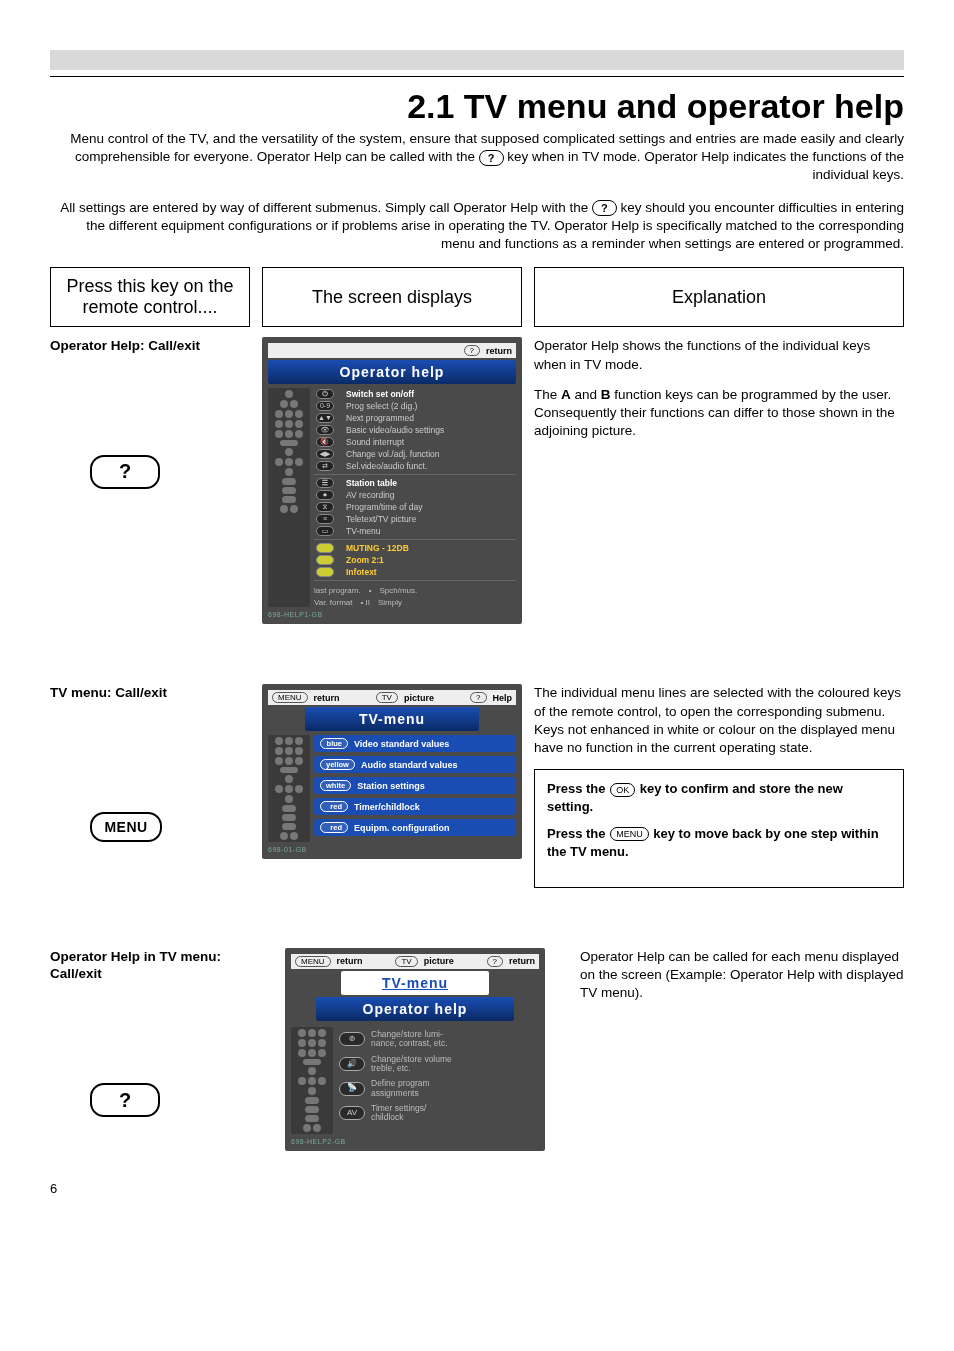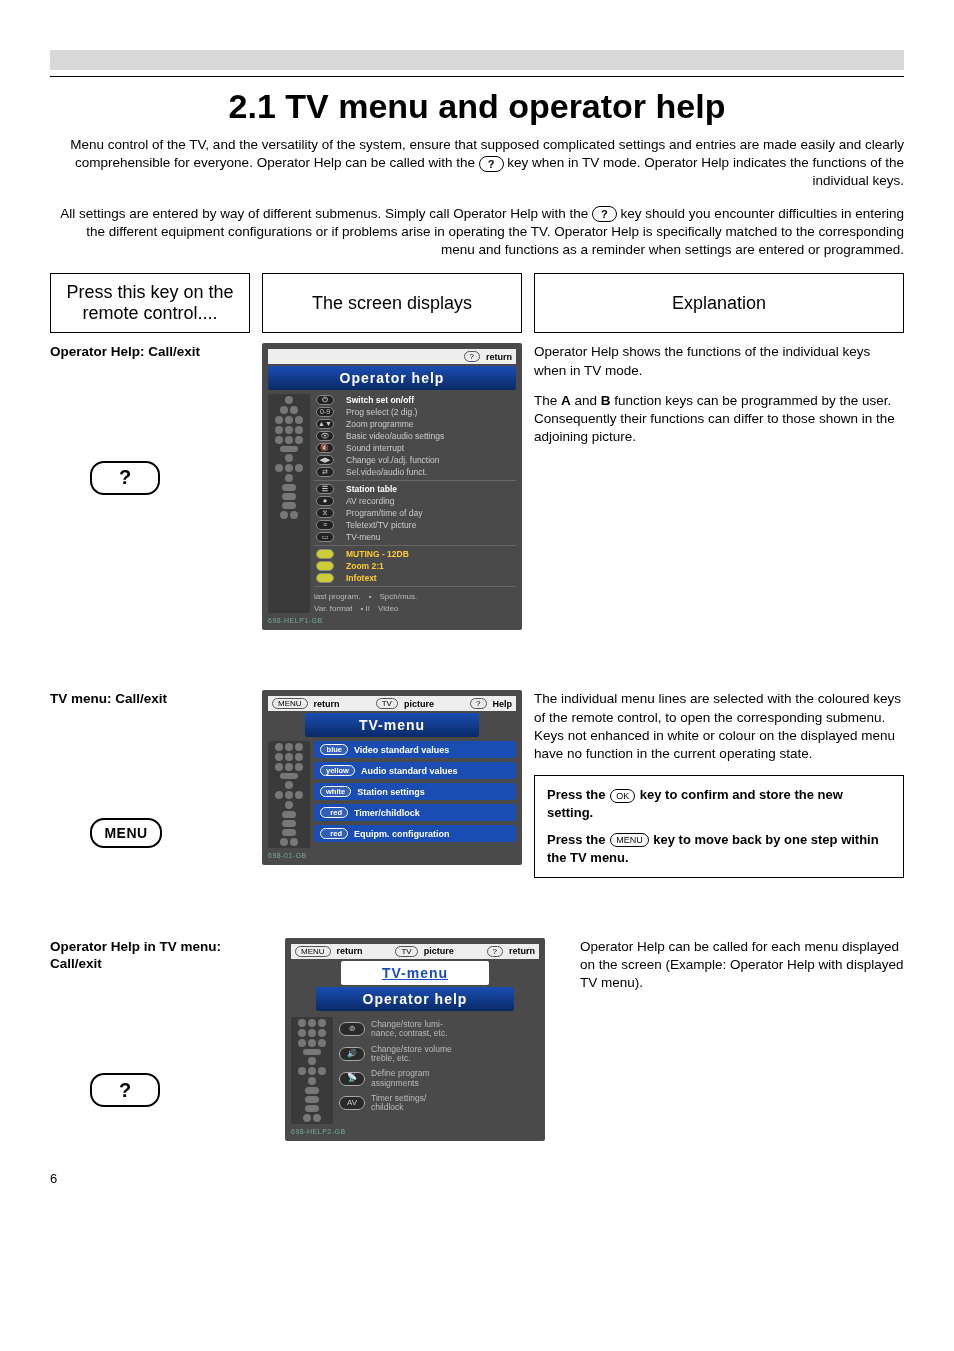--- a/index.html
+++ b/index.html
@@ -23,10 +23,10 @@
     margin-bottom: 10px;
   }
   h1.title {
-    text-align: center;
+    text-align: right;
     font-size: 34px;
     font-weight: bold;
-    margin-bottom: 10px;
+    margin-bottom: 4px;
   }
   .intro {
     font-size: 13.5px;

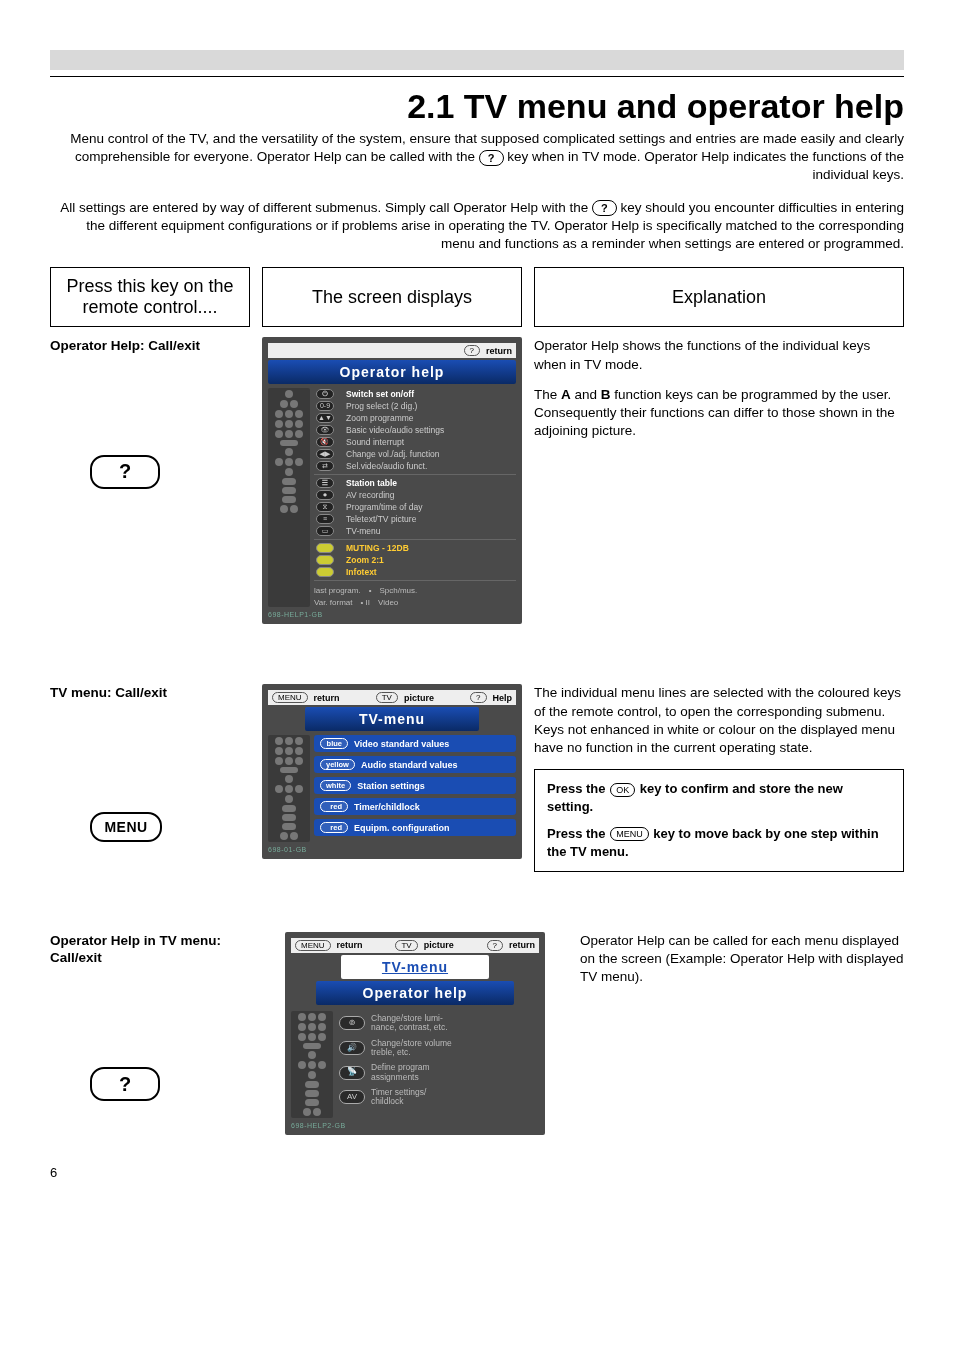--- a/index.html
+++ b/index.html
@@ -392,7 +392,7 @@
               </div>
             <div class="osd-line">
                 <span class="osd-ic">▲▼</span>
-                <span>Zoom programme</span>
+                <span>Next programmed</span>
               </div>
             <div class="osd-line">
                 <span class="osd-ic">👁</span>

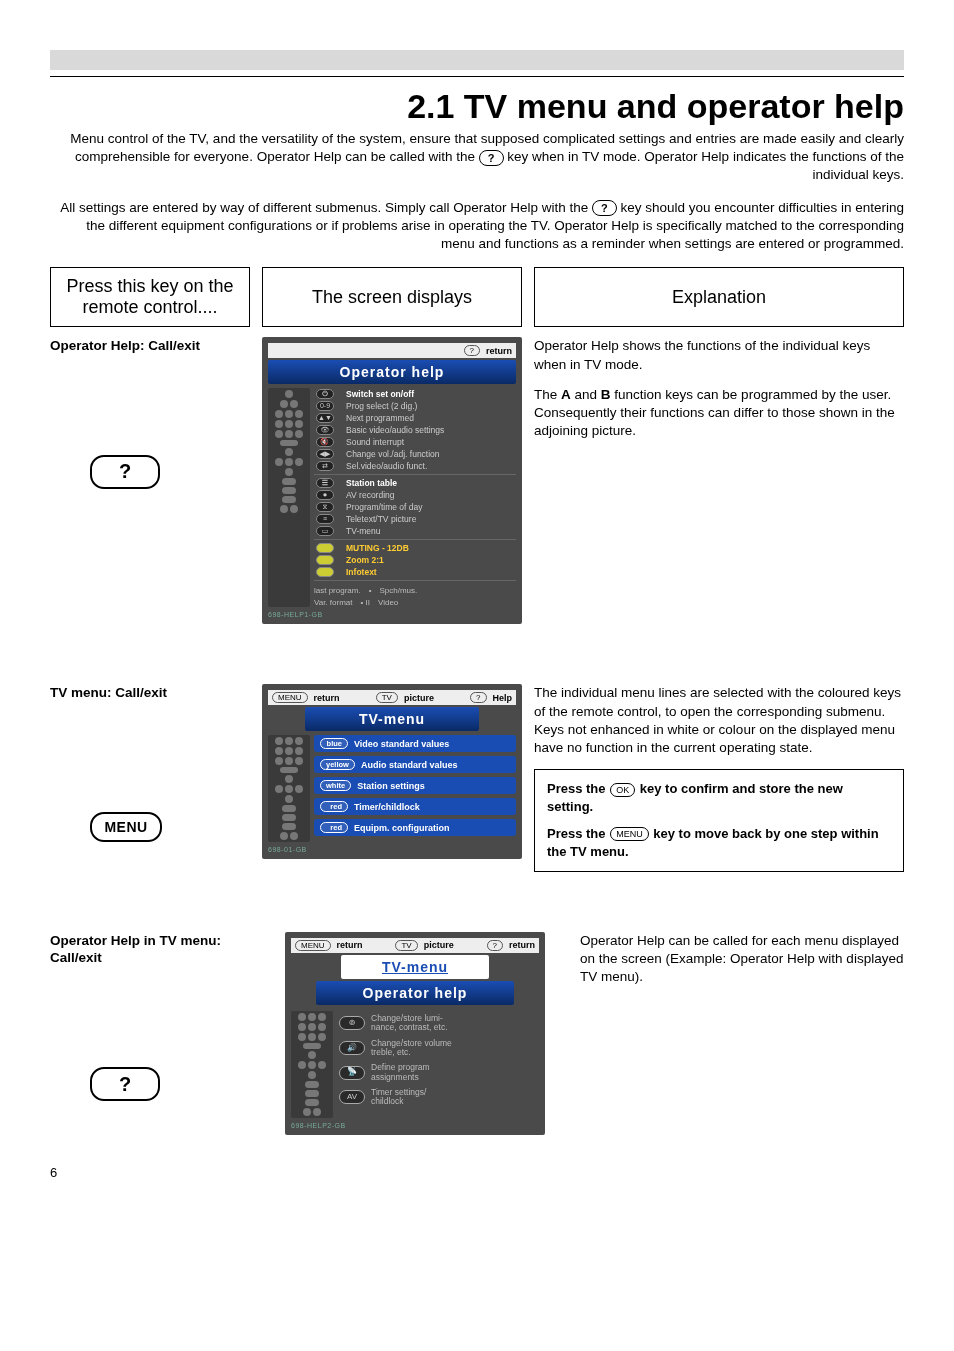--- a/index.html
+++ b/index.html
@@ -453,7 +453,7 @@
             <div class="osd-footer">
               <span>Var. format</span>
               <span>• II</span>
-              <span>Video</span>
+              <span>Simply</span>
             </div>
           </div>
         </div>

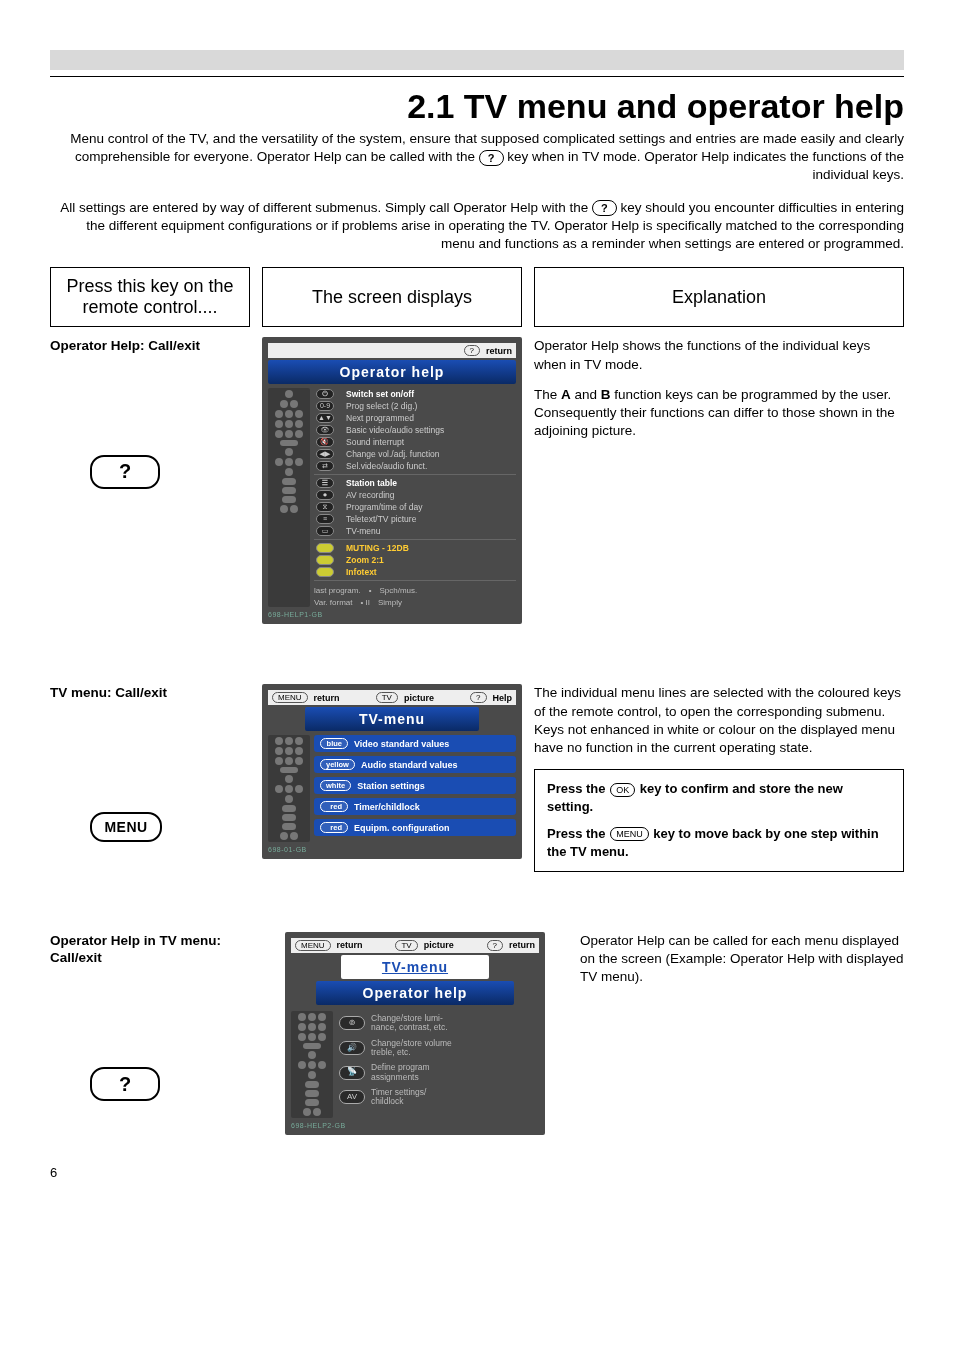--- a/index.html
+++ b/index.html
@@ -114,7 +114,7 @@
     line-height: 1.4;
   }
   .right-col .callout p { margin-bottom: 8px; }
-  .right-col .callout p:last-child { margin-bottom: 0; }
+  .right-col .callout p:last-child { margin-bottom: 16px; }
 
   
   .osd {

